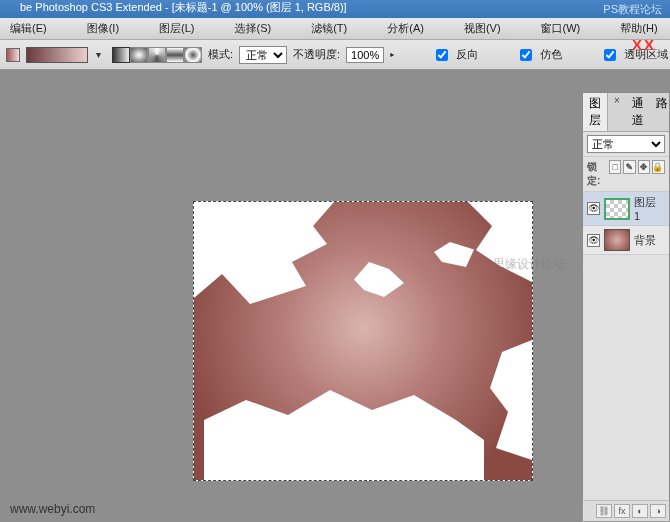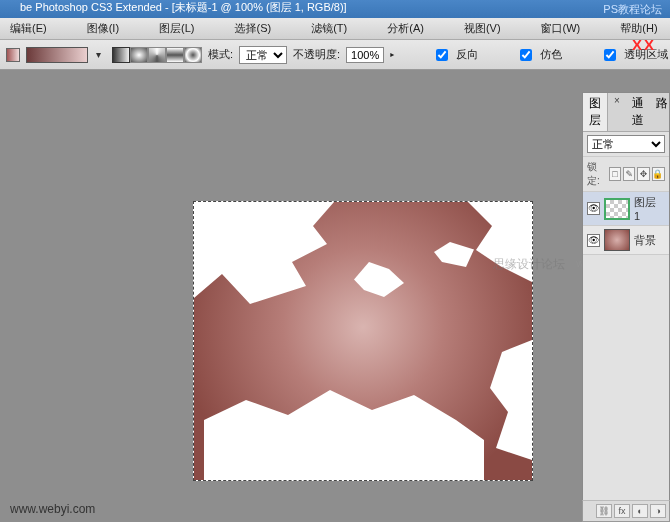--- a/index.html
+++ b/index.html
@@ -50,7 +50,7 @@
 .thumb.checker { background: repeating-conic-gradient(#ccc 0 25%, #fff 0 50%) 0 0/8px 8px; border: 2px solid #4a6; }
 .thumb.bg { background: radial-gradient(circle,#d8b0ac,#8a4a44); }
 .layer-name { font-size: 11px; color: #333; }
-.lock-icons { display: flex; gap: 2px; padding: 3px 4px; border-bottom: 1px solid #ccc; font-size: 10px; color: #555; align-items: center; }
+.lock-icons { display: flex; gap: 2px; padding: 3px 4px; border-bottom: 1px solid #ccc; font-size: 10px; color: #555; align-items: flex-start; font-weight: bold; }
 .lock-icons div { width: 14px; height: 14px; border: 1px solid #999; background: #f4f4f4; text-align: center; line-height: 12px; font-size: 9px; }
 .panel-footer { position: absolute; bottom: 0; right: 0; width: 88px; height: 22px; background: #dcdcdc; border: 1px solid #999; border-top: 1px solid #bbb; display: flex; align-items: center; justify-content: flex-end; gap: 2px; padding: 0 3px; font-size: 10px; color: #555; }
 .panel-footer div { width: 16px; height: 14px; border: 1px solid #aaa; background: #eee; text-align: center; line-height: 12px; font-size: 9px; }

